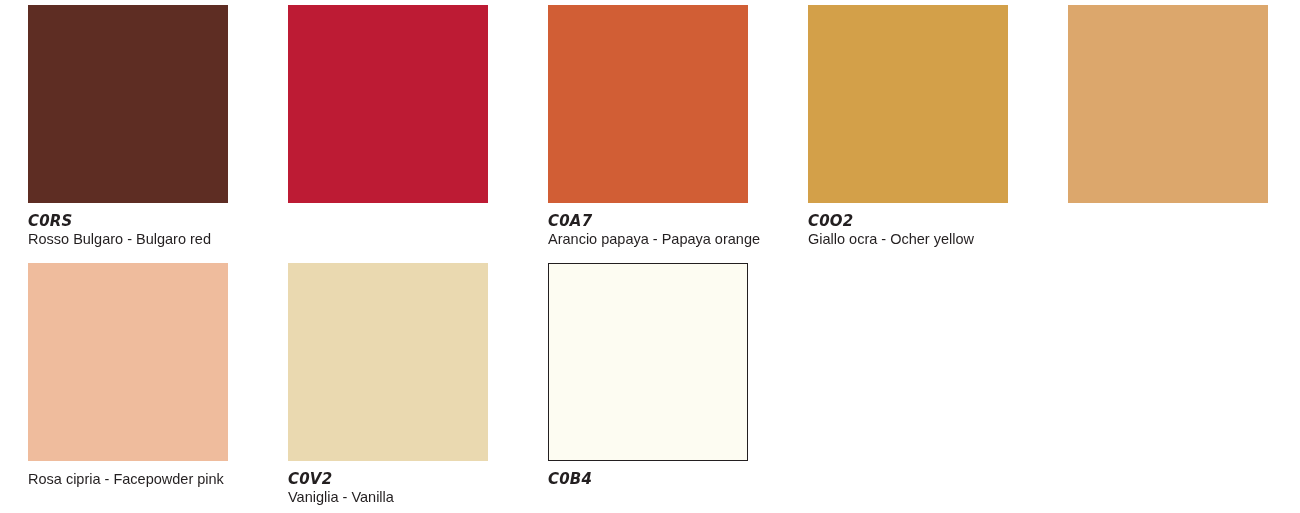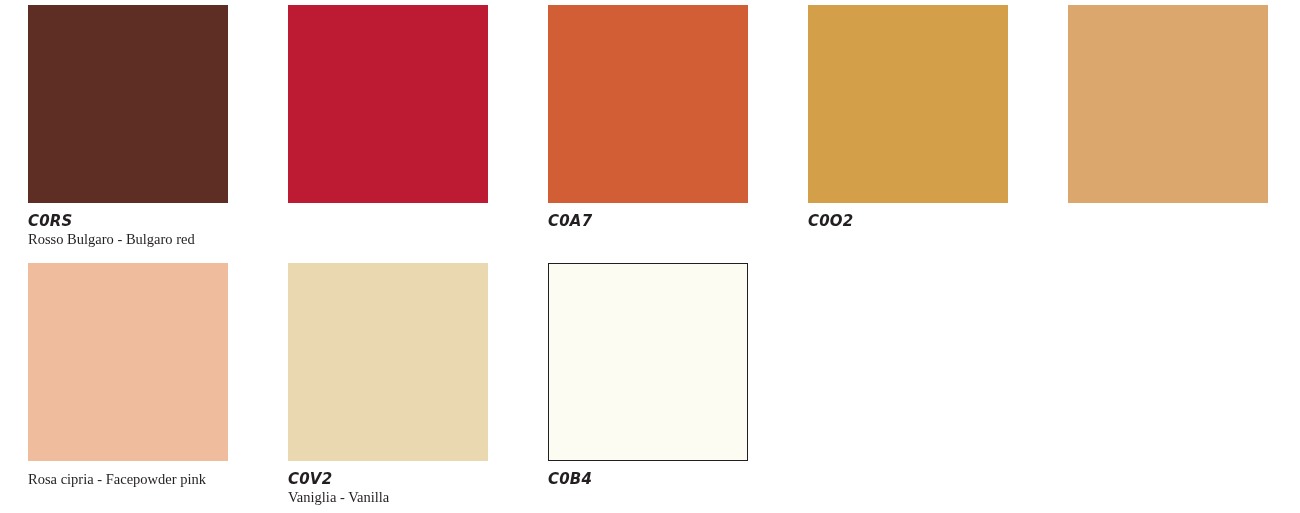--- a/index.html
+++ b/index.html
@@ -51,7 +51,7 @@
     letter-spacing: 0.2px;
   }
   .swatch-desc {
-    font-family: Liberation Serif, serif;
+    font-family: Liberation Sans, sans-serif;
     font-weight: normal;
     font-size: 14.5px;
     line-height: 17px;

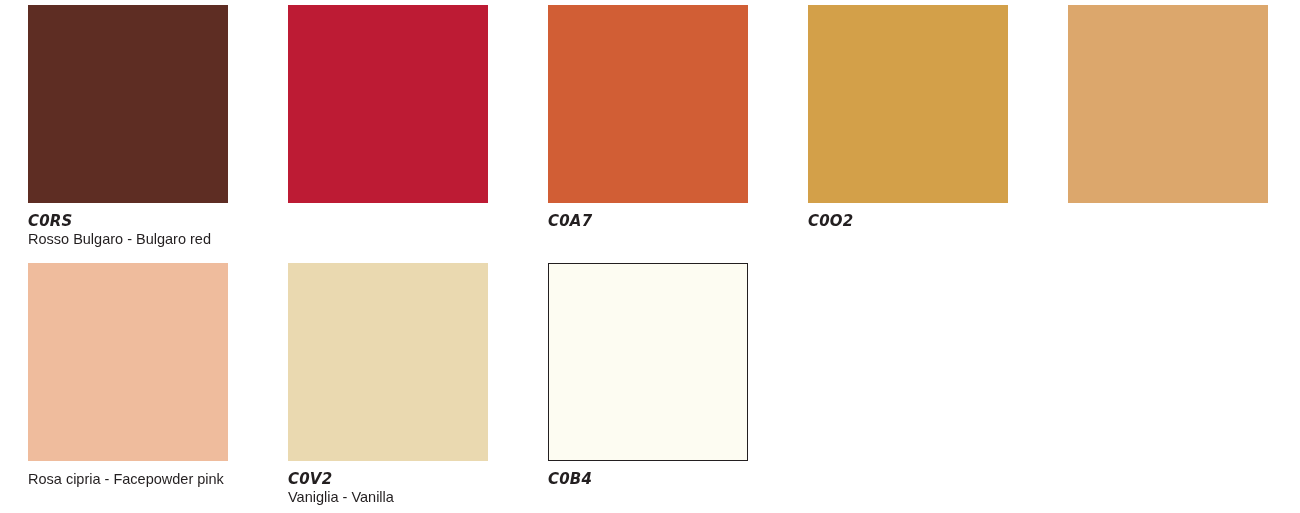--- a/index.html
+++ b/index.html
@@ -77,6 +77,7 @@
       <div class="swatch-chip" style="background-color: rgb(209, 94, 53);"></div>
       <div class="swatch-caption">
         <div class="swatch-code">C0A7</div>
+        <div class="swatch-desc">Arancio papaya - Papaya orange</div>
       </div>
     </div>
     <div class="swatch-cell">

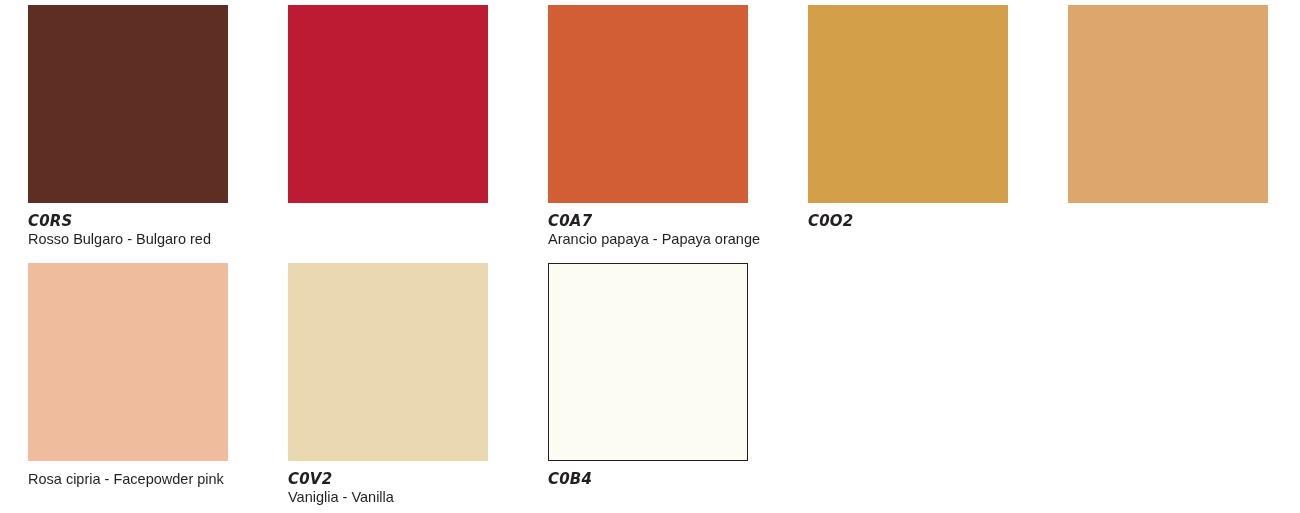--- a/index.html
+++ b/index.html
@@ -84,6 +84,7 @@
       <div class="swatch-chip" style="background-color: rgb(211, 160, 73);"></div>
       <div class="swatch-caption">
         <div class="swatch-code">C0O2</div>
+        <div class="swatch-desc">Giallo ocra - Ocher yellow</div>
       </div>
     </div>
     <div class="swatch-cell">

